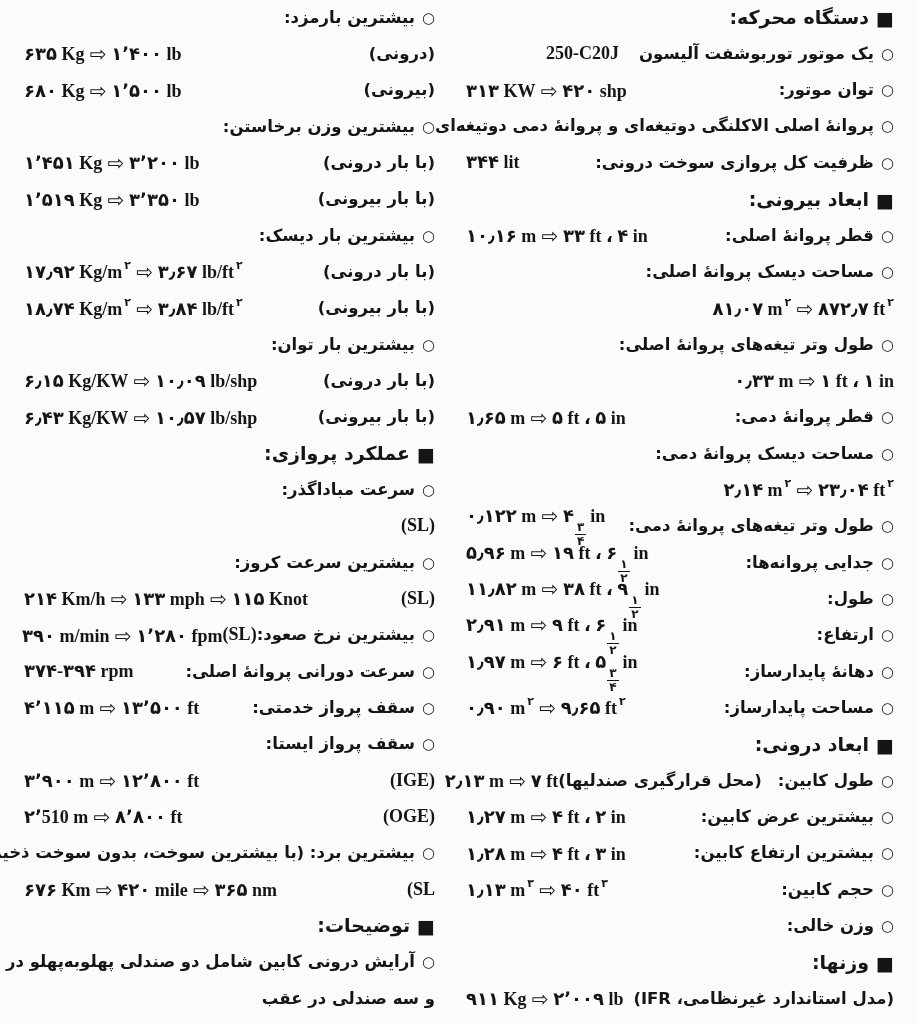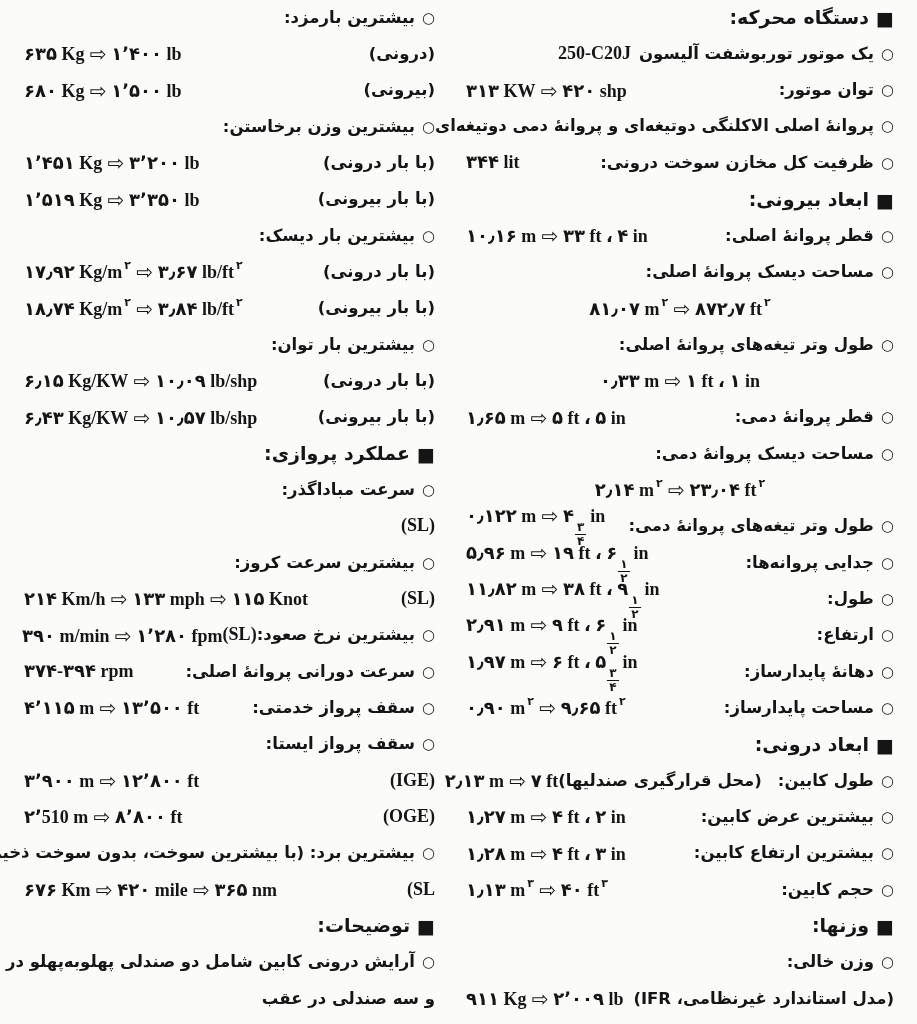--- a/index.html
+++ b/index.html
@@ -27,7 +27,7 @@
   .hmark{font-weight:normal;font-size:19px;margin-left:7px;position:relative;top:1px;}
   .h{font-size:19px;font-weight:bold;}
   .note{margin-right:16px;}
-  .model{margin-right:8px;}
+  .model{margin-right:20px;}
   .latin{font-family:"Liberation Serif","DejaVu Sans",serif;font-weight:bold;font-size:18px;}
 
   .val{

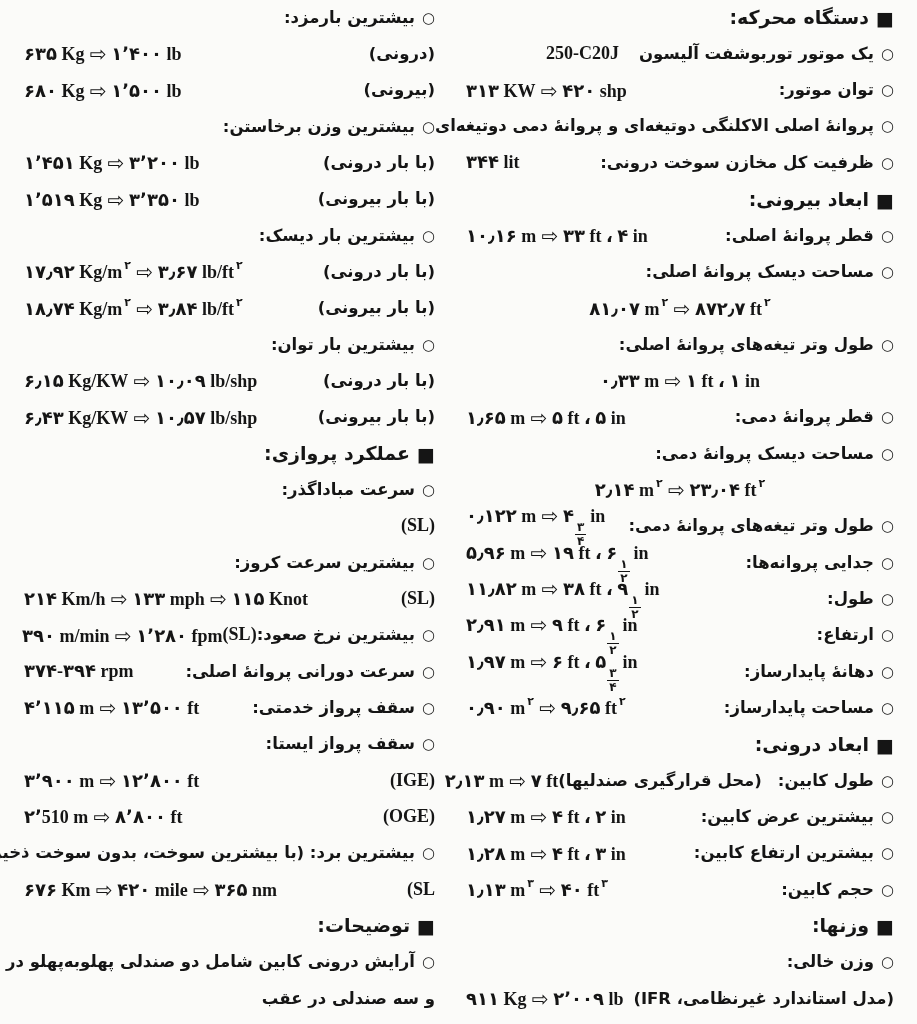--- a/index.html
+++ b/index.html
@@ -64,7 +64,7 @@
   <div class="row just"><span class="bul">○</span><span>پروانهٔ اصلی الاکلنگی دوتیغه‌ای و پروانهٔ دمی دوتیغه‌ای</span></div>
 
   <div class="row">
-    <div class="lg"><span class="bul">○</span><span>ظرفیت کل مخازن سوخت درونی:</span></div>
+    <div class="lg"><span class="bul">○</span><span>ظرفیت کل پروازی سوخت درونی:</span></div>
     <div class="val" dir="ltr"><span>۳۴۴ lit</span></div>
   </div>
 

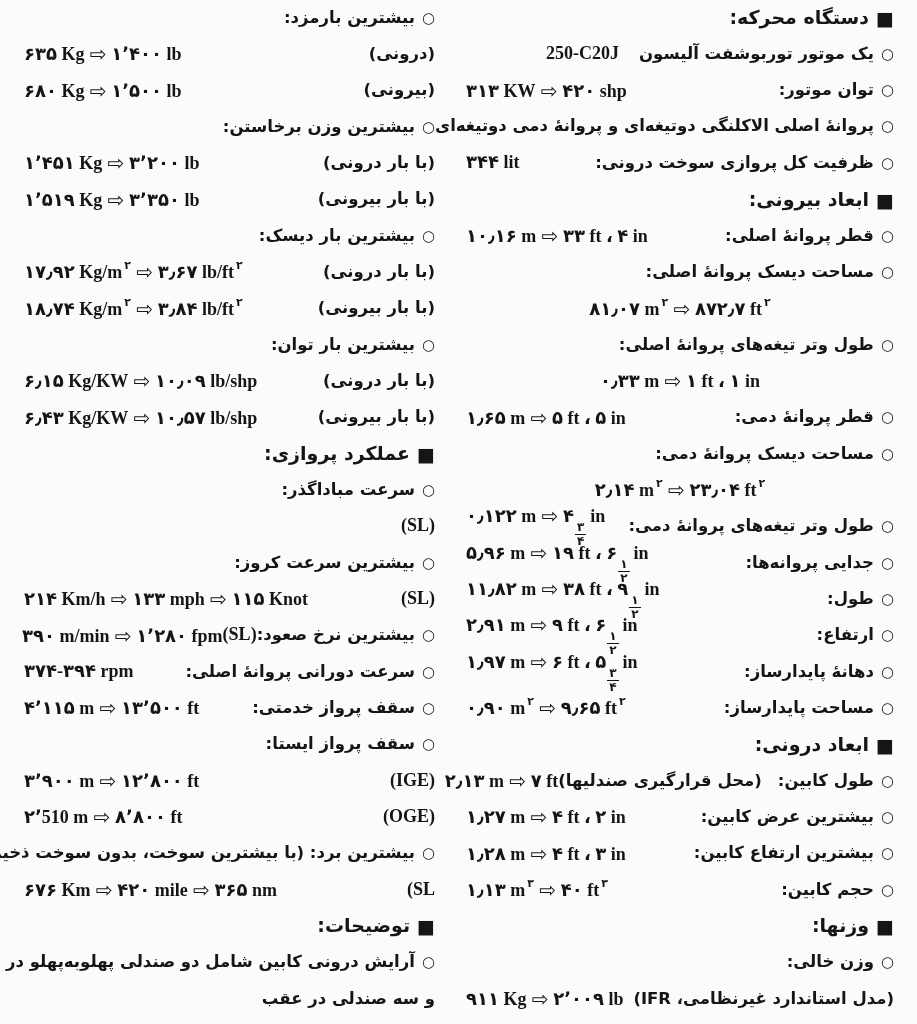--- a/index.html
+++ b/index.html
@@ -17,7 +17,7 @@
     height:36.33px;display:flex;flex-direction:row;align-items:center;
     justify-content:space-between;white-space:nowrap;
   }
-  .row.vo{justify-content:center;}
+  .row.vo{justify-content:flex-start;}
   .row.just{
     display:block;line-height:36.33px;text-align:justify;text-align-last:justify;
     font-weight:bold;font-size:16.5px;direction:rtl;

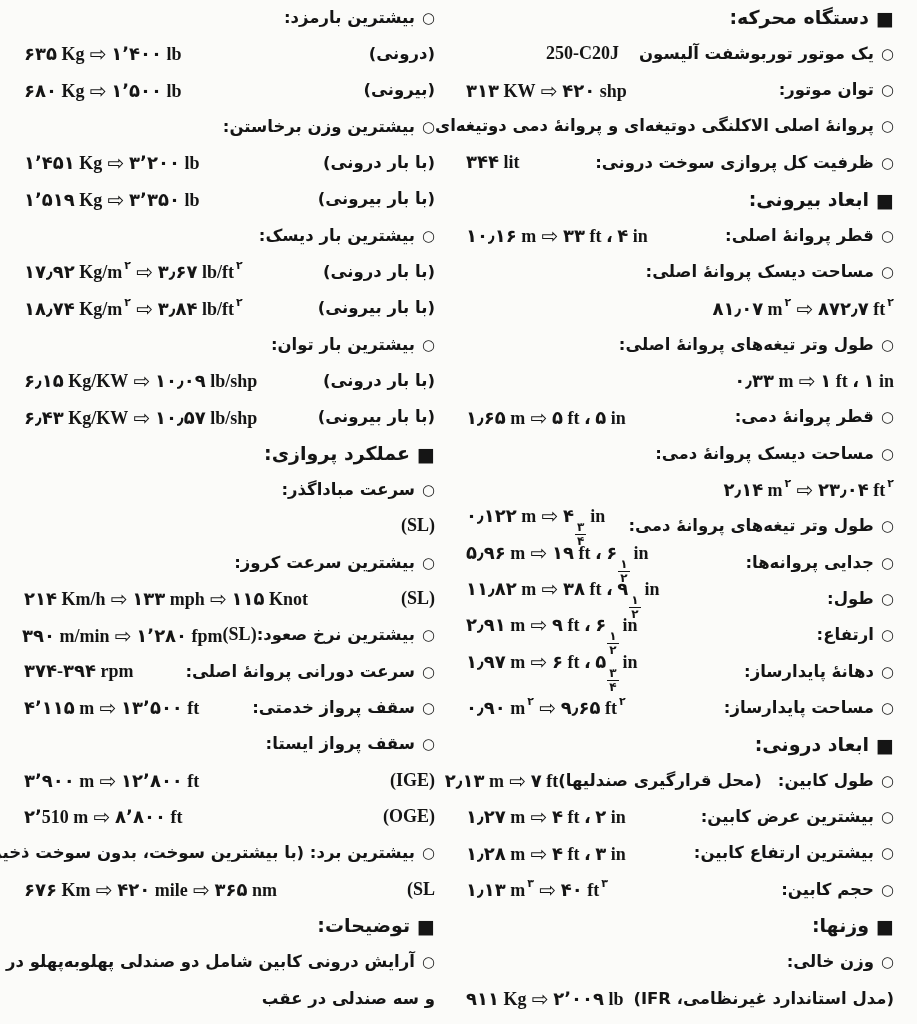--- a/index.html
+++ b/index.html
@@ -173,11 +173,11 @@
   </div>
 
   <div class="row">
+    <div class="lg"><span class="bul">○</span><span>وزن خالی:</span></div>
+  </div>
+
+  <div class="row">
     <div class="lg"><span class="hmark">■</span><span class="h">وزنها:</span></div>
-  </div>
-
-  <div class="row">
-    <div class="lg"><span class="bul">○</span><span>وزن خالی:</span></div>
   </div>
   <div class="row">
     <div class="lg"><span>(مدل استاندارد غیرنظامی، IFR)</span></div>

